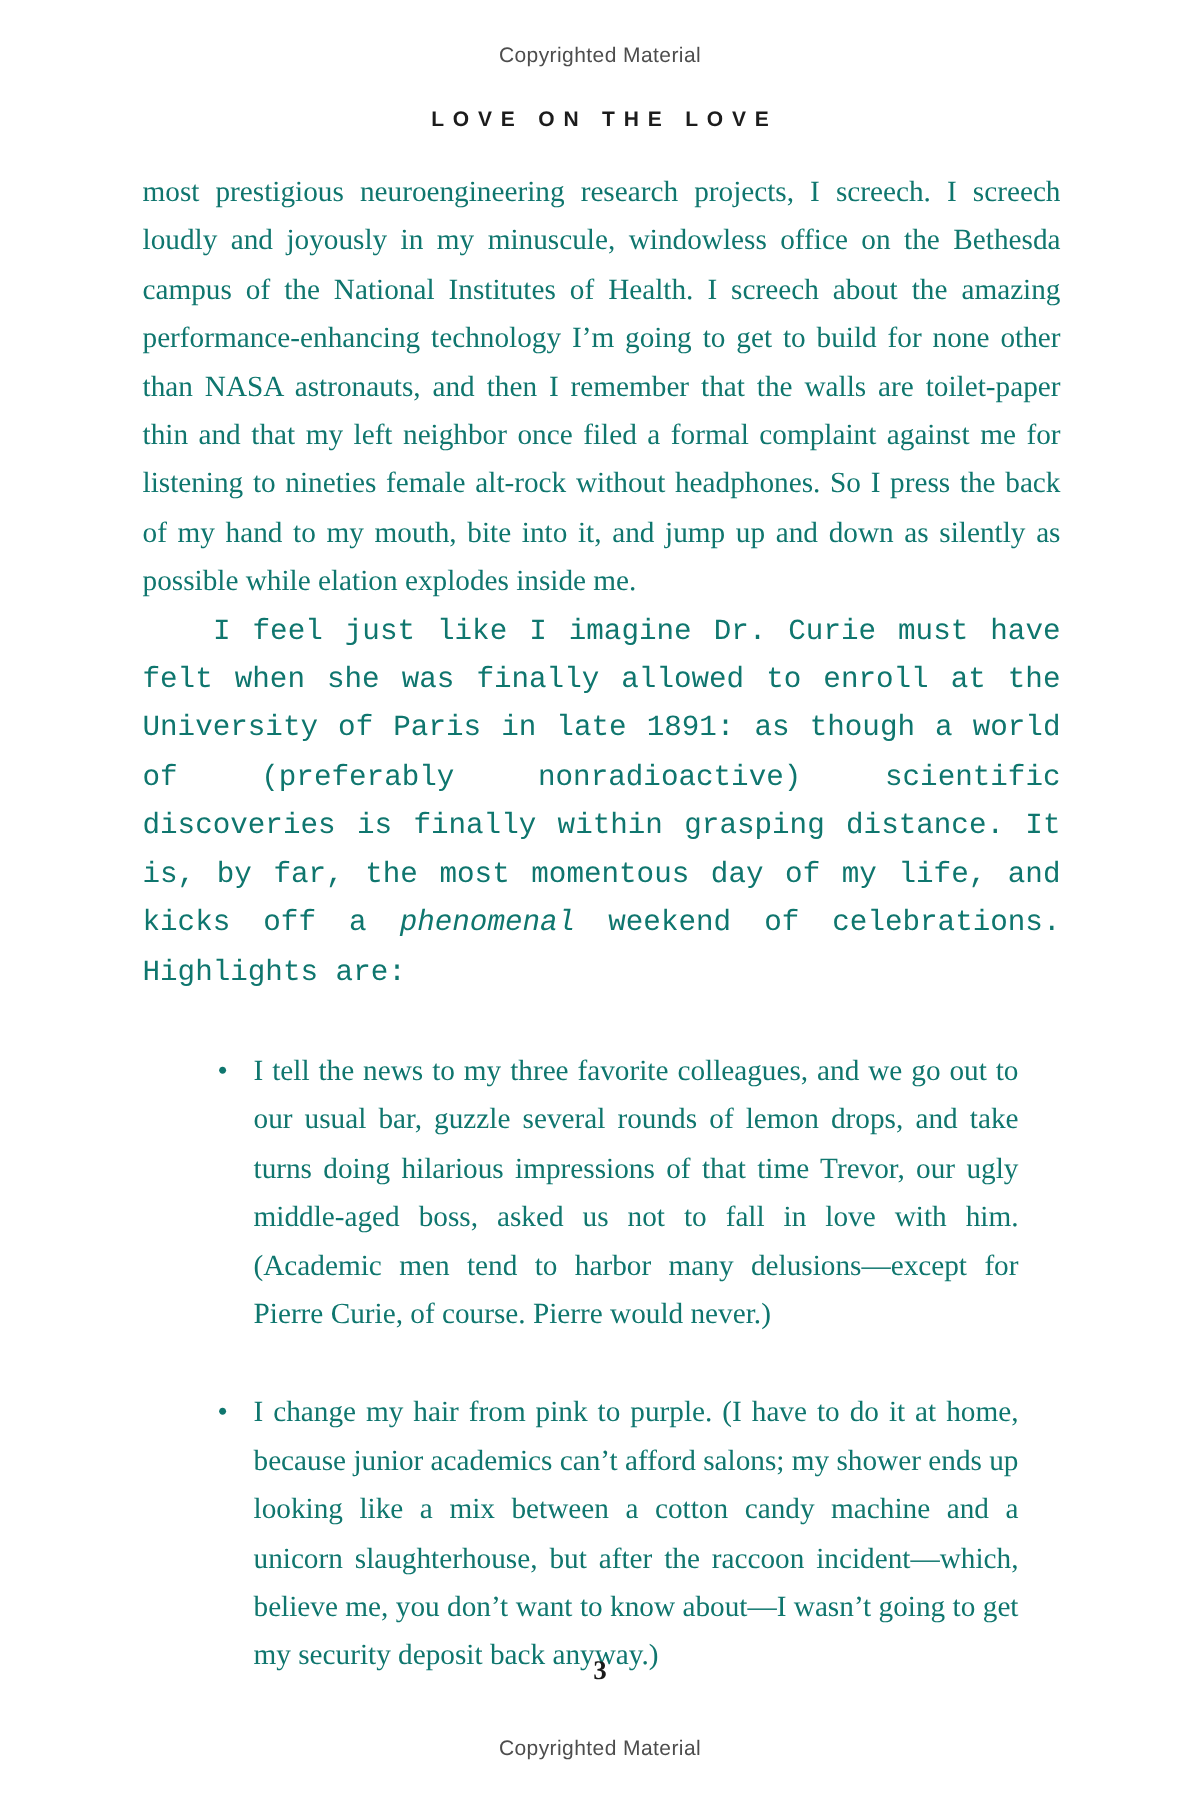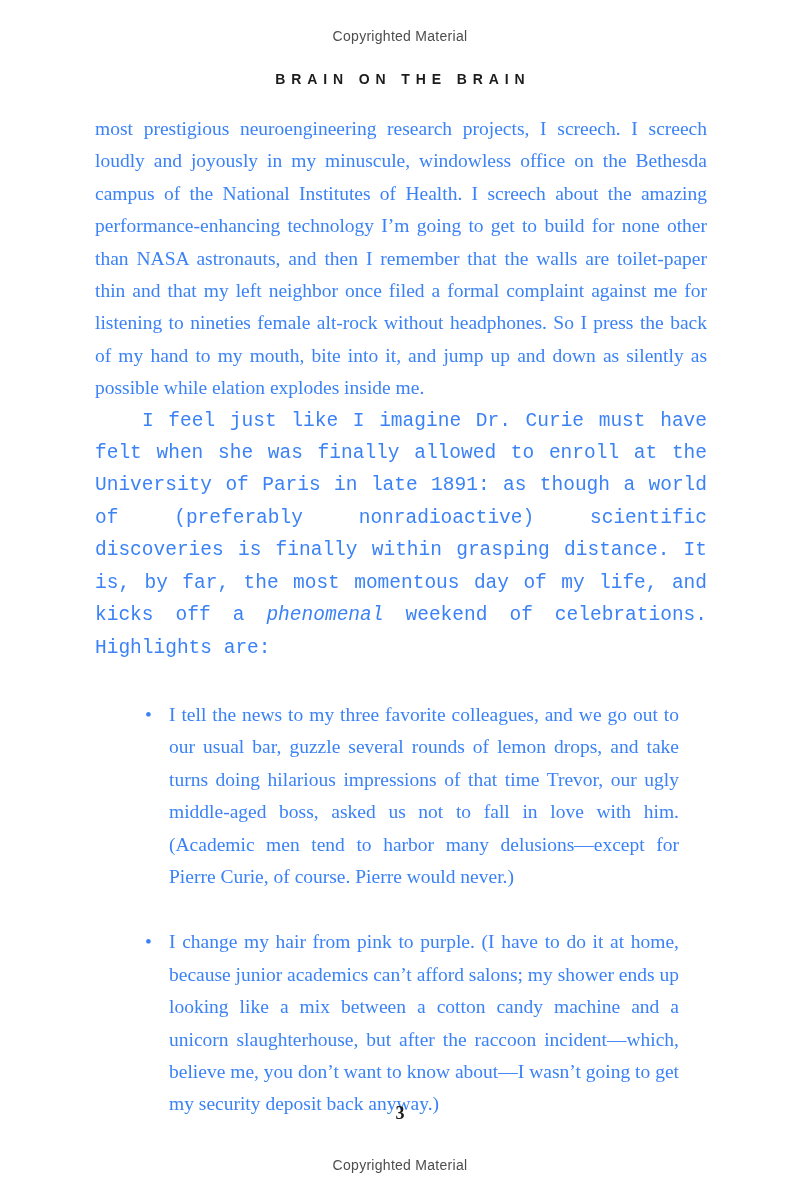--- a/index.html
+++ b/index.html
@@ -88,7 +88,7 @@
 
 <div class="copyright top">Copyrighted Material</div>
 
-<div class="running-head">BRAIN ON THE BRAIN</div>
+<div class="running-head">LOVE ON THE LOVE</div>
 
 <div class="body-text">
 

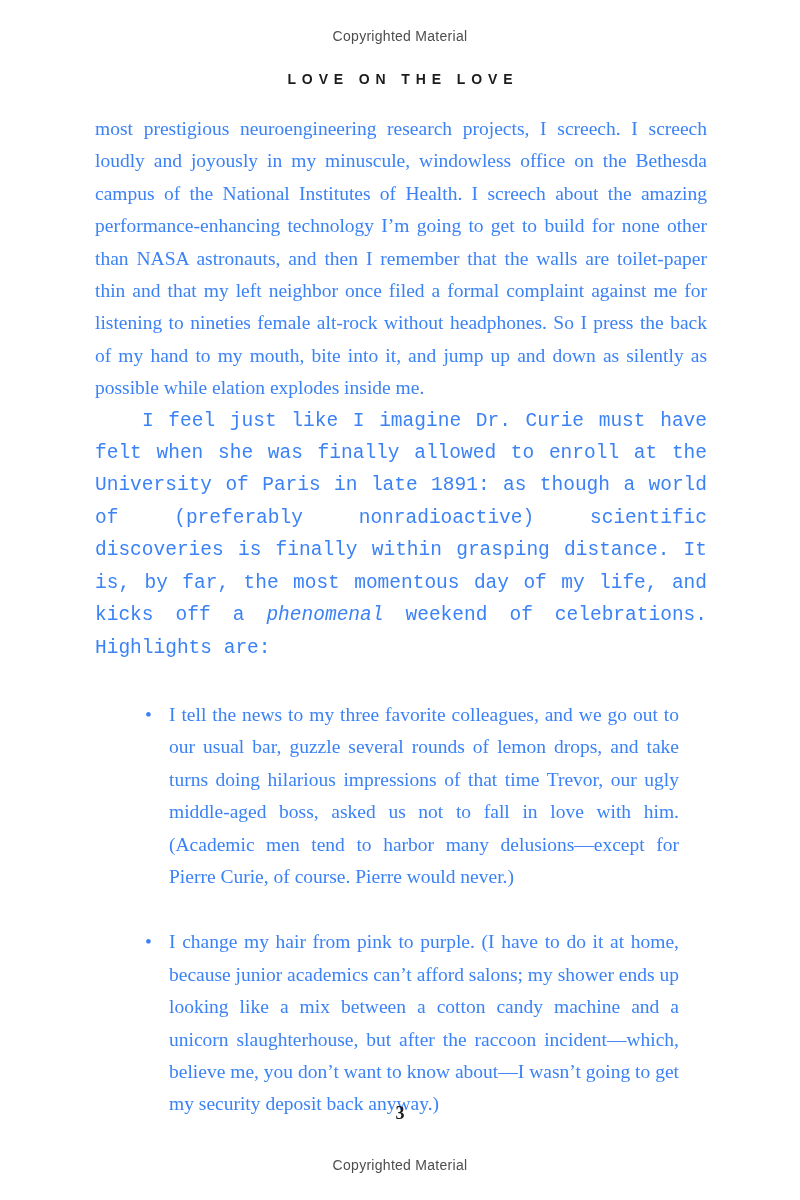--- a/index.html
+++ b/index.html
@@ -45,7 +45,7 @@
     font-size: 19.5px;
     line-height: 32.4px;
     text-align: justify;
-    color: #3b82f6;
+    color: #0f766e;
   }
   .para { text-align: justify; }
   .para.indented { text-indent: 47px; font-family: Liberation Mono, monospace; }

